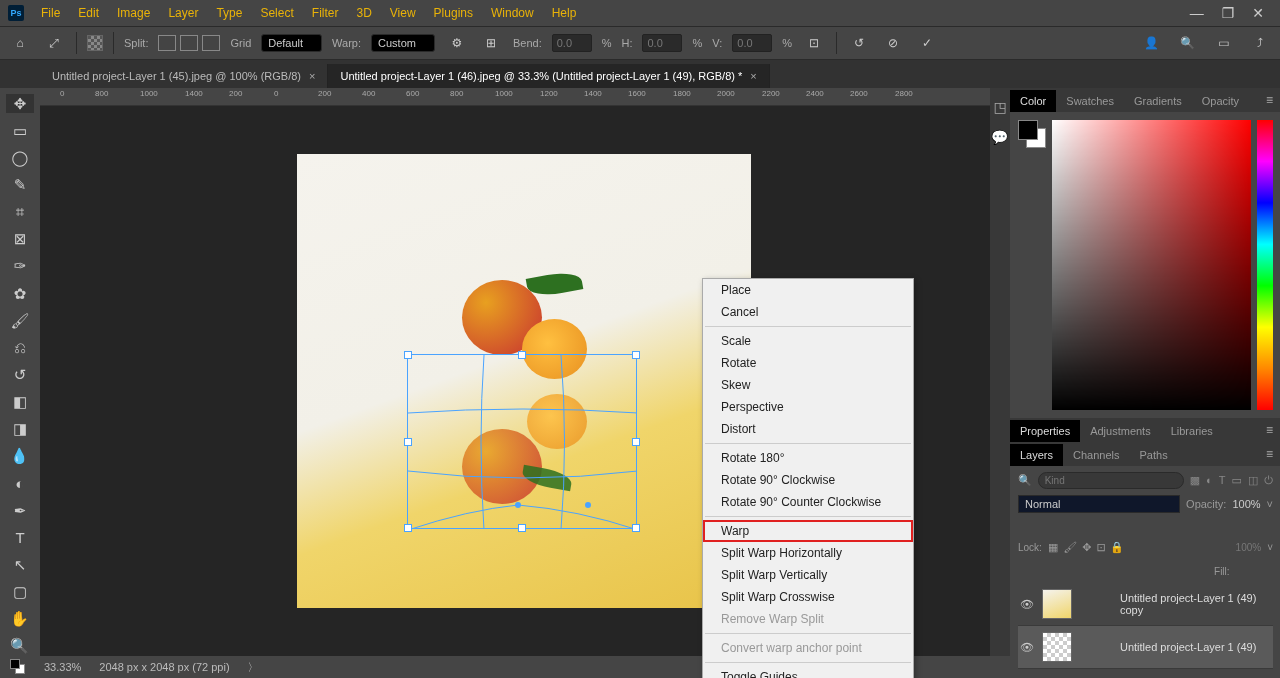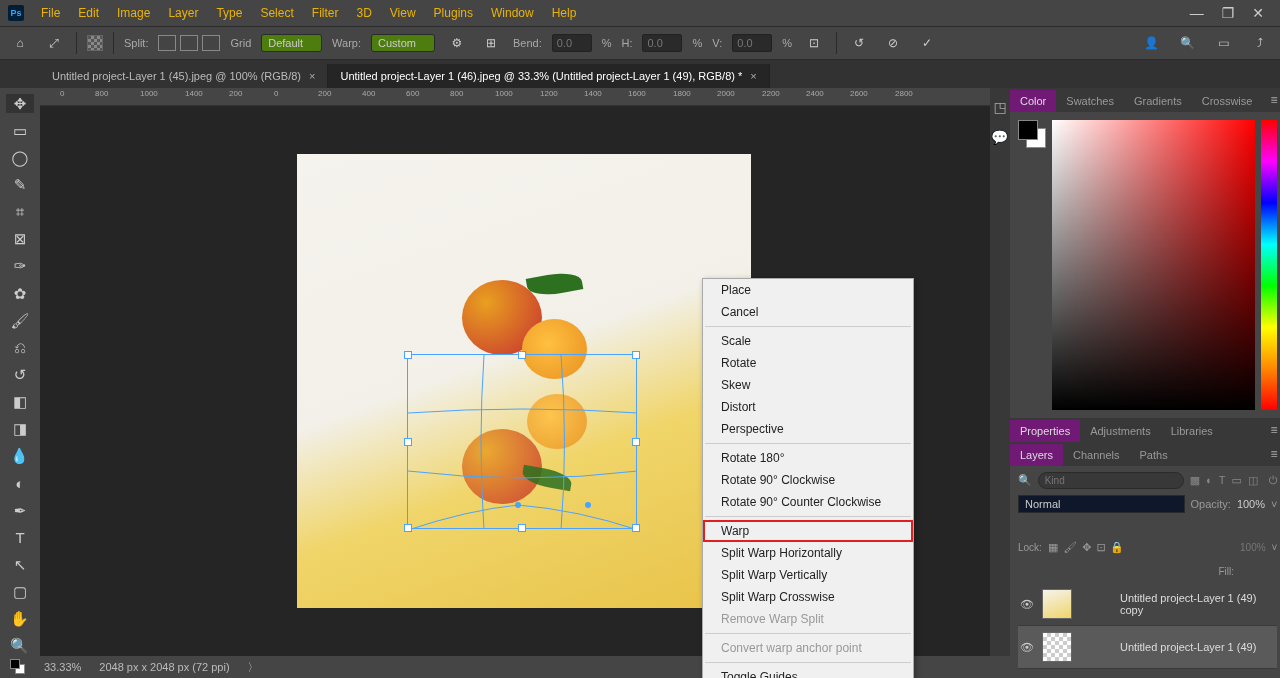--- a/index.html
+++ b/index.html
@@ -16,7 +16,7 @@
 .optionsbar { background: #454545; height: 34px; display: flex; align-items: center; padding: 0 8px; gap: 10px; border-top: 1px solid #2a2a2a; border-bottom: 1px solid #2a2a2a;}
 .opt-icon { width: 24px; height: 24px; display: flex; align-items: center; justify-content: center; color: #ccc; }
 .opt-label { color: #aaa; font-size: 11px; }
-.opt-select { background: #4d7c0f; border: 1px solid #2a2a2a; color: #ccc; padding: 2px 18px 2px 6px; font-size: 11px; border-radius: 3px; }
+.opt-select { background: #000000; border: 1px solid #2a2a2a; color: #ccc; padding: 2px 18px 2px 6px; font-size: 11px; border-radius: 3px; }
 .opt-input { background: #2a2a2a; border: 1px solid #222; color: #777; width: 40px; padding: 2px 4px; font-size: 11px; border-radius: 2px; }
 .opt-right { margin-left: auto; display: flex; gap: 12px; align-items: center;}
 .split-icons { display: flex; gap: 4px; }

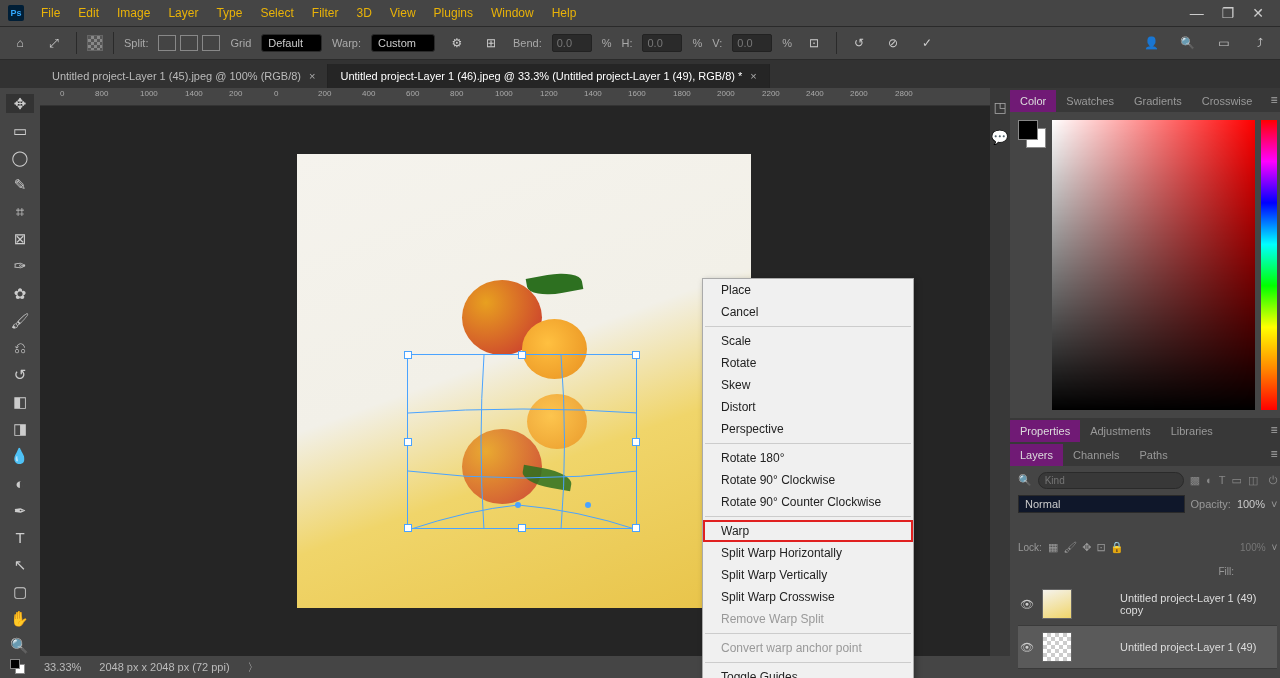--- a/index.html
+++ b/index.html
@@ -68,7 +68,7 @@
 .panels { flex: 1; display: flex; flex-direction: column;}
 .panel-tabs { display: flex; background: #383838; height: 28px; align-items: flex-end;}
 .ptab { padding: 5px 10px; color: #999; font-size: 11px; cursor: pointer;}
-.ptab.active { background: #701a75; color: #ddd;}
+.ptab.active { background: #000000; color: #ddd;}
 .panel-body { background: #454545; padding: 8px; }
 
 

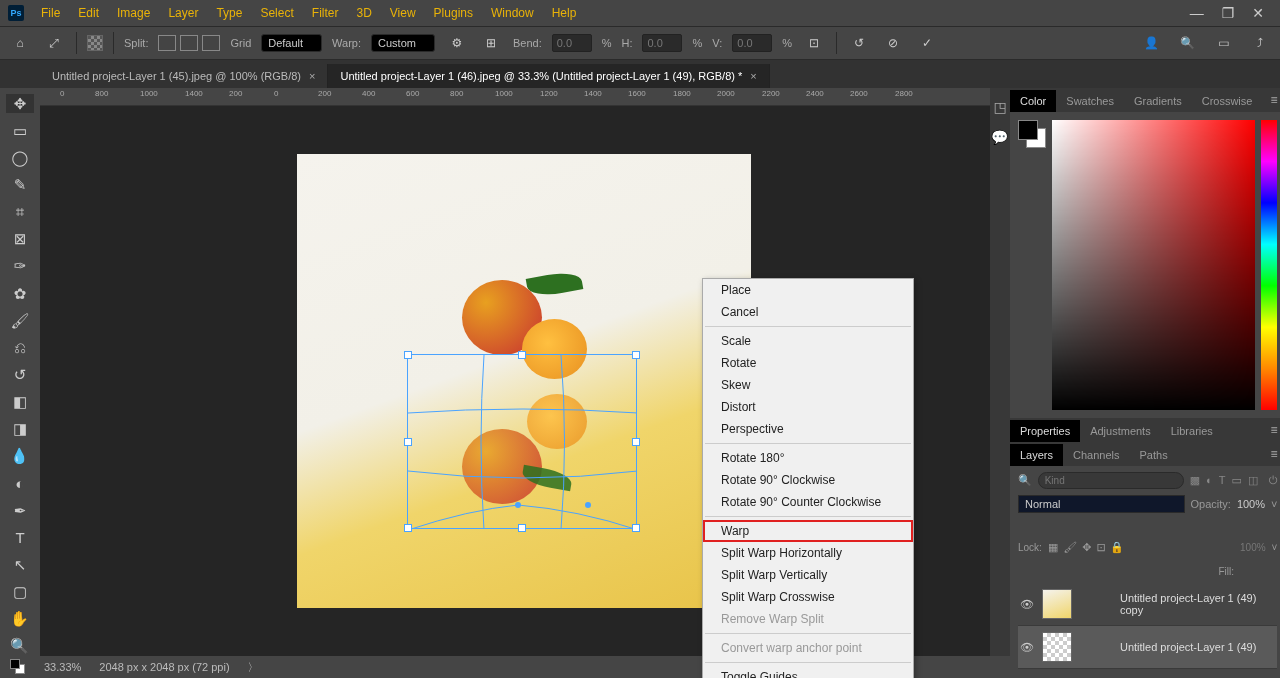--- a/index.html
+++ b/index.html
@@ -268,7 +268,7 @@
         <div class="ptab active">Color</div>
         <div class="ptab">Swatches</div>
         <div class="ptab">Gradients</div>
-        <div class="ptab">Crosswise</div>
+        <div class="ptab">Opacity</div>
         <div class="panel-menu-icon">≡</div>
       </div>
       <div class="panel-body color-panel">

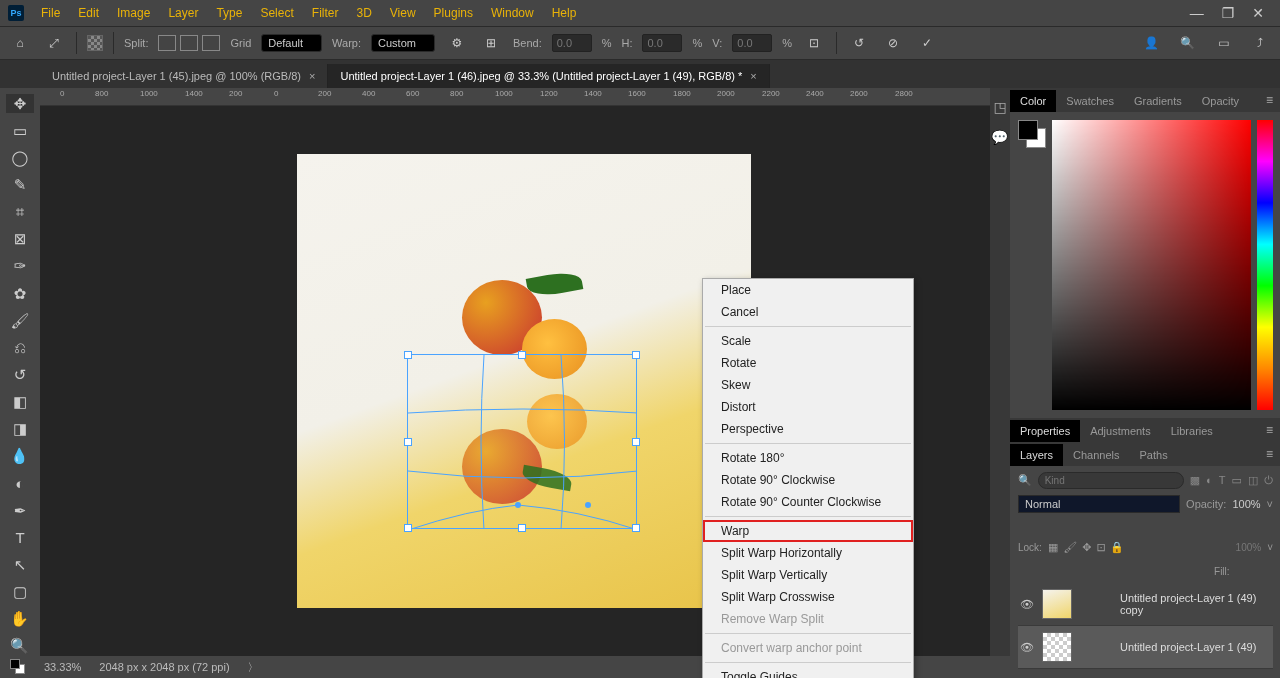--- a/index.html
+++ b/index.html
@@ -356,8 +356,8 @@
     <div class="ctx-item">Scale</div>
     <div class="ctx-item">Rotate</div>
     <div class="ctx-item">Skew</div>
+    <div class="ctx-item">Perspective</div>
     <div class="ctx-item">Distort</div>
-    <div class="ctx-item">Perspective</div>
     <div class="ctx-sep"></div>
     <div class="ctx-item">Rotate 180°</div>
     <div class="ctx-item">Rotate 90° Clockwise</div>

